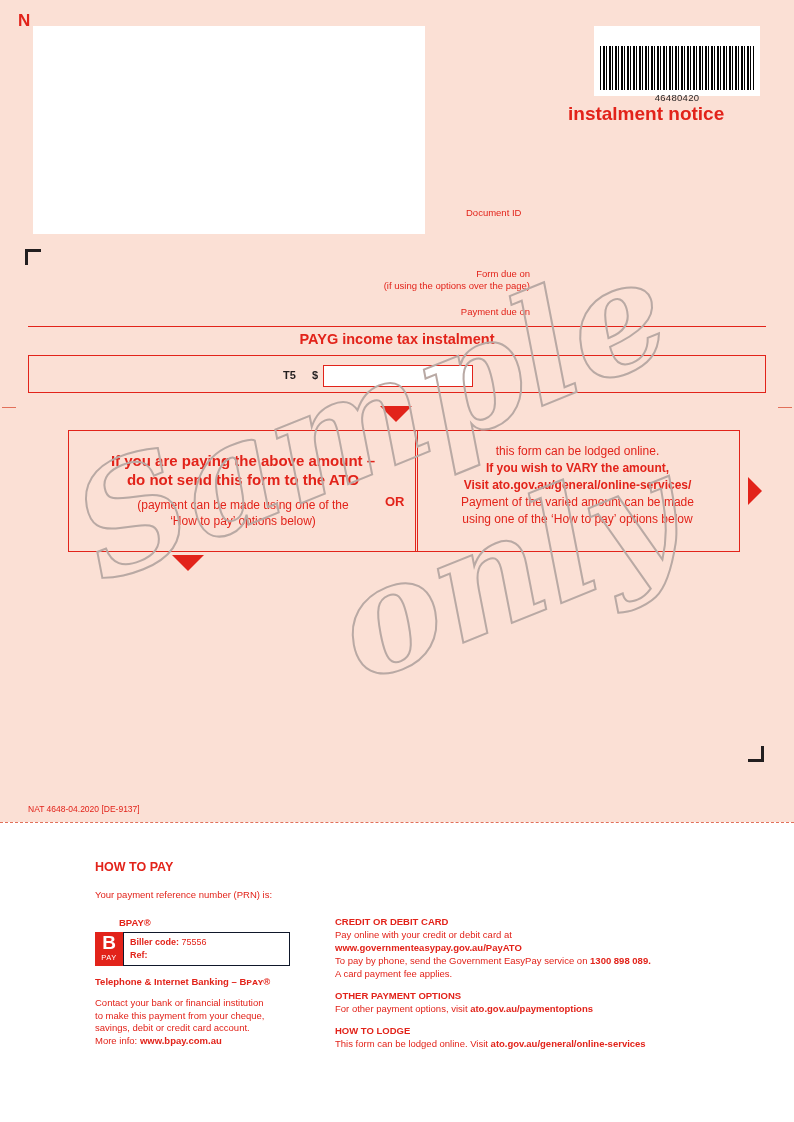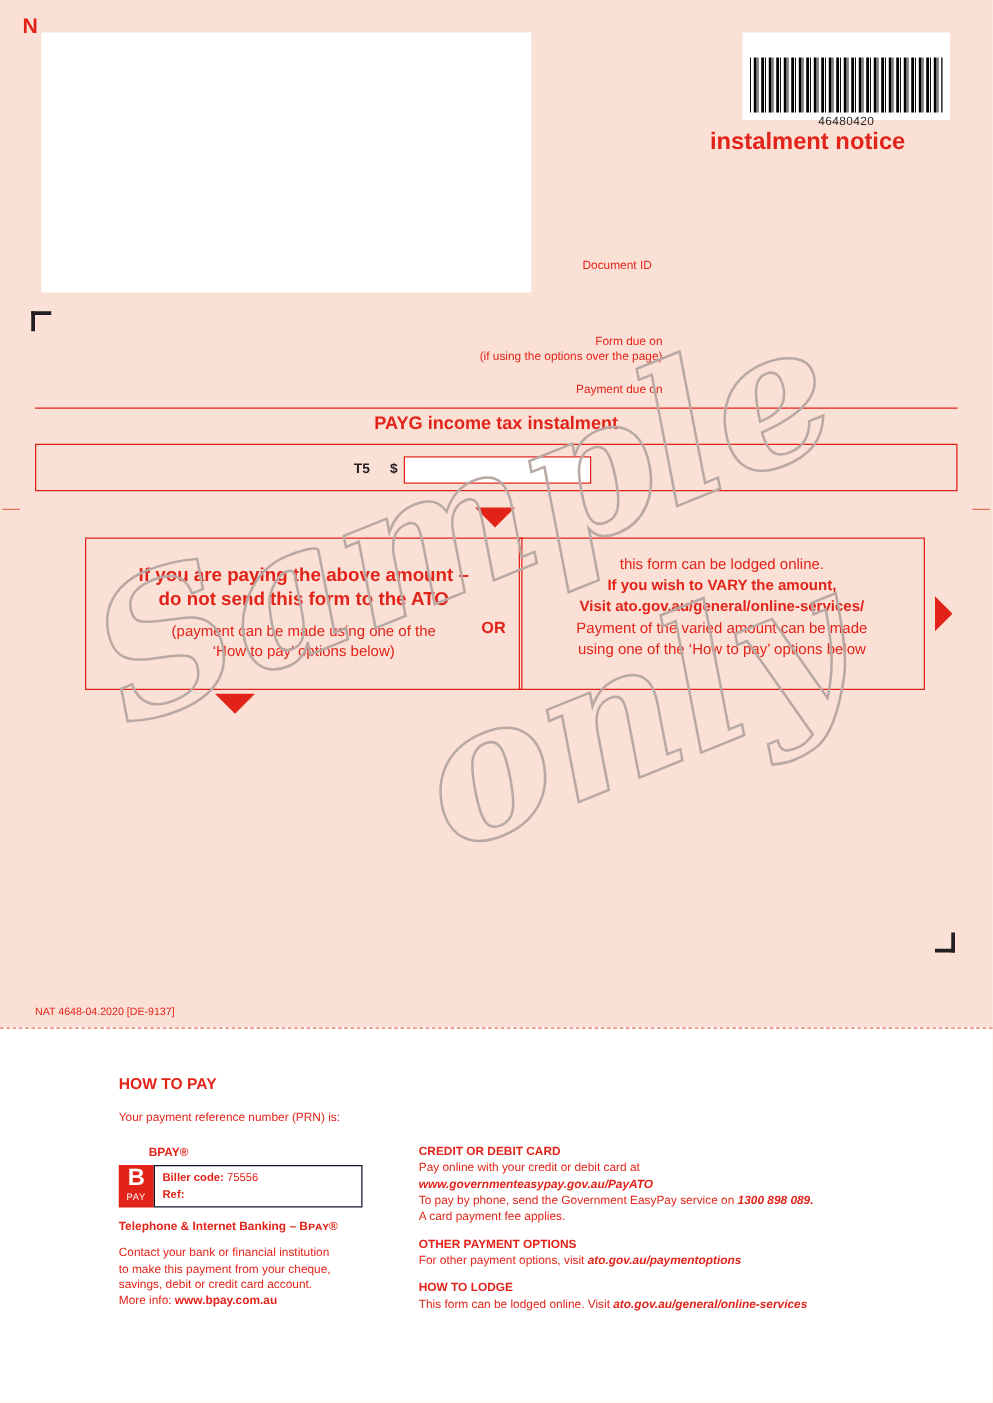--- a/index.html
+++ b/index.html
@@ -377,7 +377,7 @@
     margin-top: 9px;
   }
   .col2 .hd:first-child { margin-top: 0; }
-  .col2 b { font-weight: bold; font-style: italic; }
+  .col2 b { font-weight: bold; }
 </style>
 </head>
 <body>

